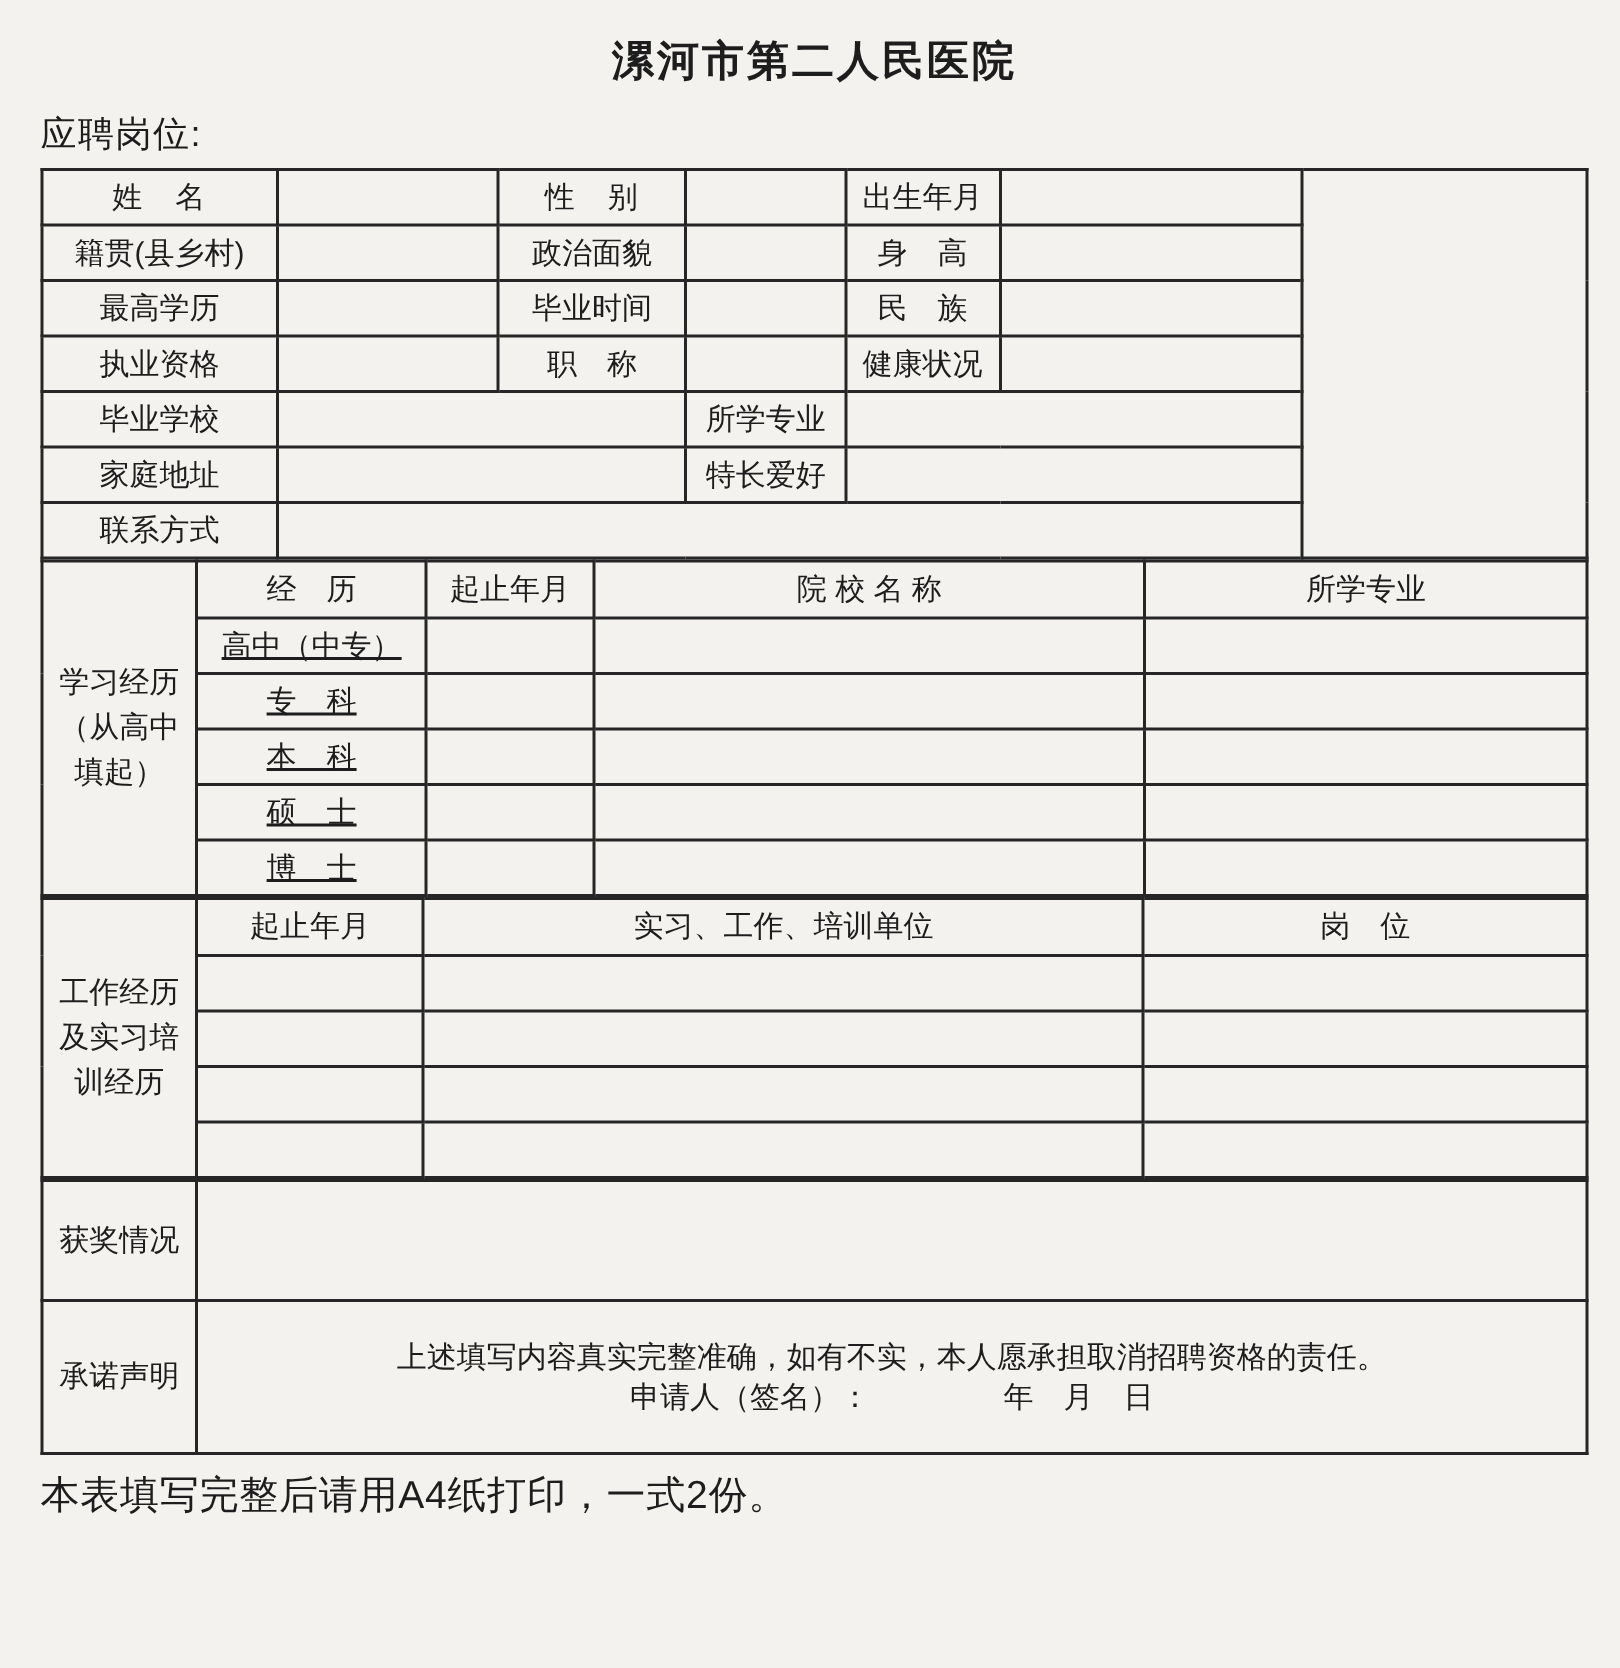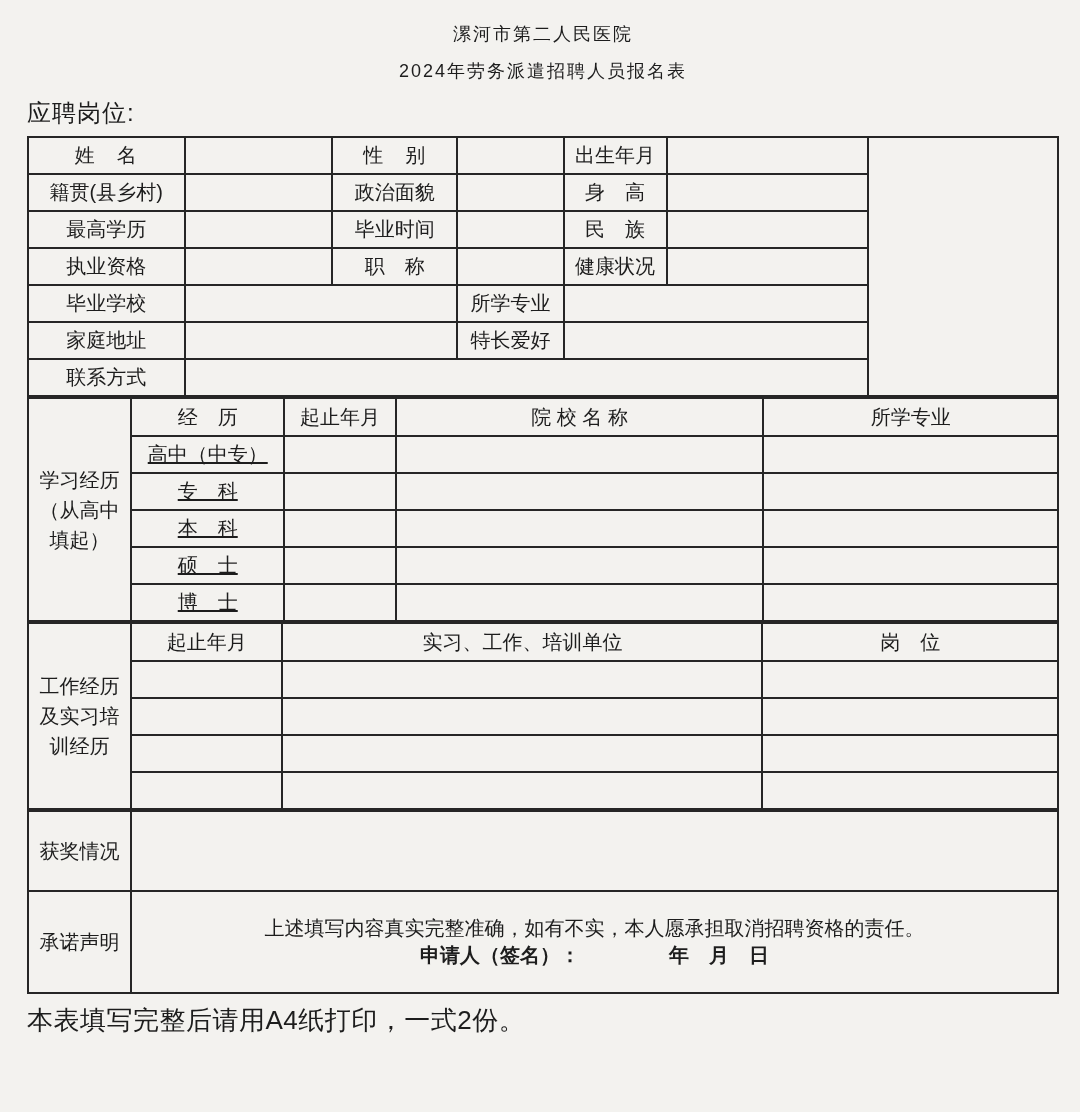--- a/index.html
+++ b/index.html
@@ -16,7 +16,7 @@
   }
   .title, .subtitle {
     margin: 0; text-align: center;
-    font-size: 18px; font-weight: 400; letter-spacing: 2px;
+    font-size: 28px; font-weight: 700; letter-spacing: 2px;
     line-height: 1.2;
   }
   .subtitle { margin-top: 15px; }

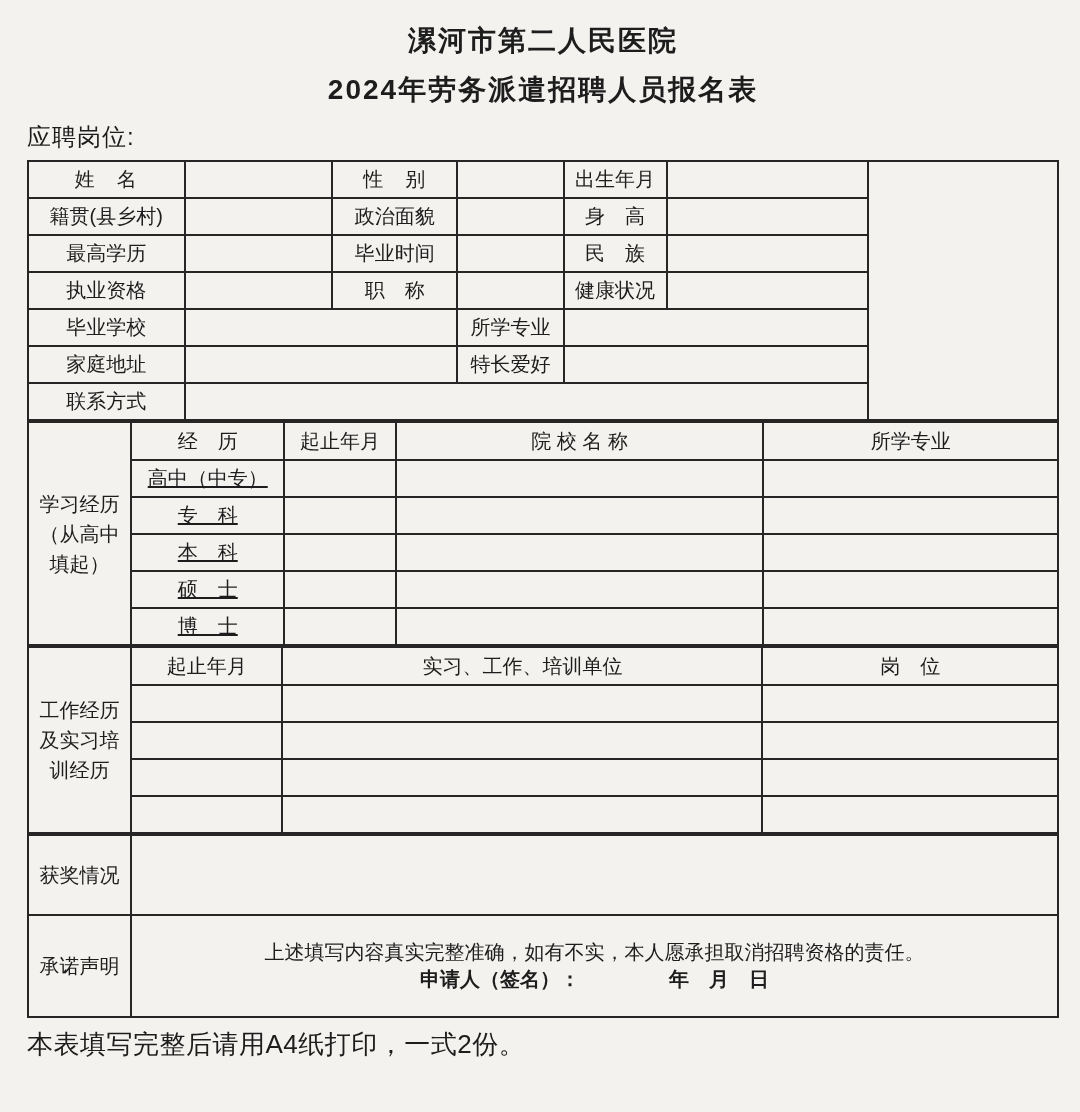--- a/index.html
+++ b/index.html
@@ -59,7 +59,6 @@
 <div class="page">
 
   <h1 class="title">漯河市第二人民医院</h1>
-  <h2 class="subtitle">2024年劳务派遣招聘人员报名表</h2>
 
   <div class="position-line">应聘岗位:</div>
 

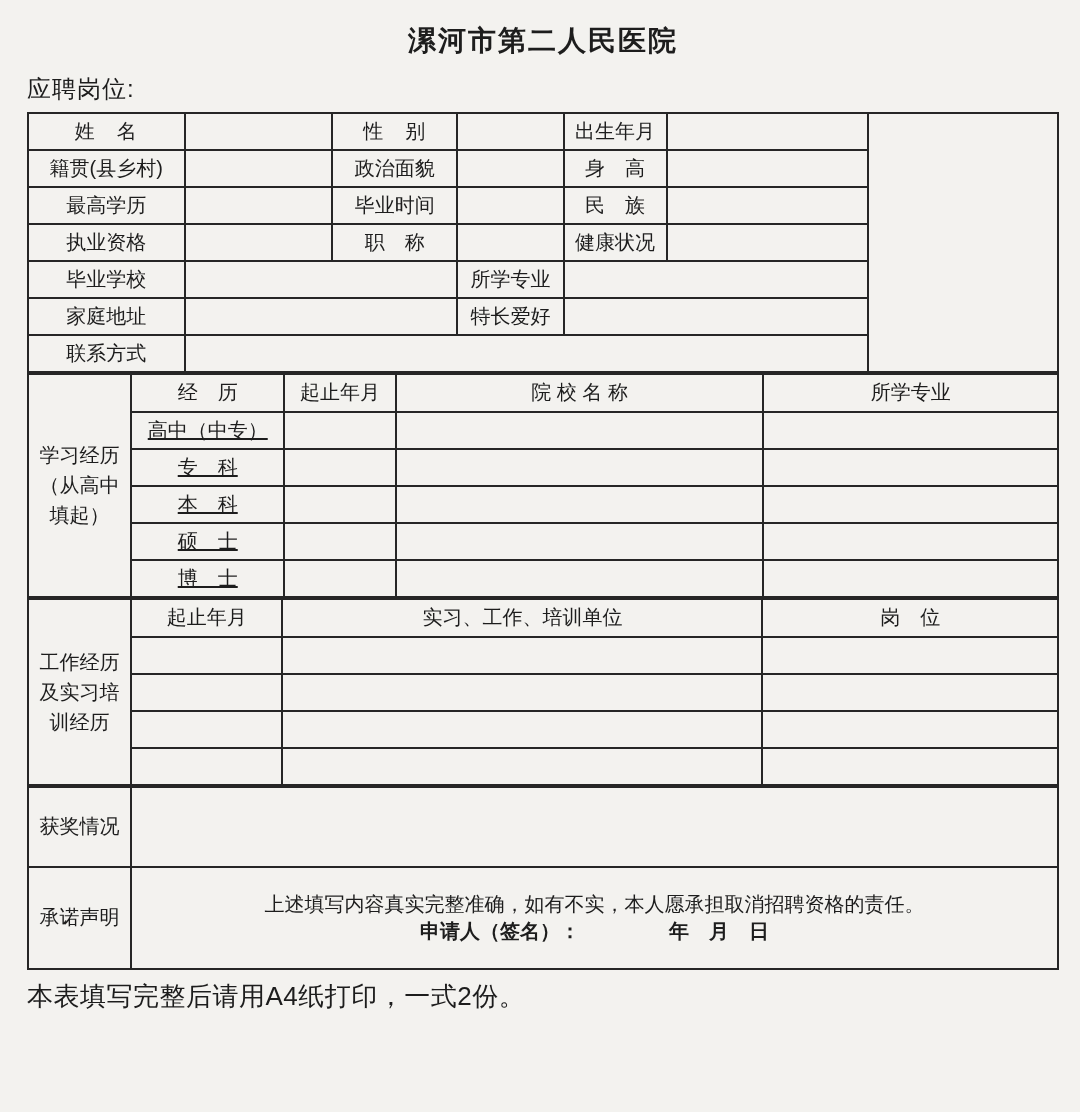--- a/index.html
+++ b/index.html
@@ -48,7 +48,7 @@
     justify-content: space-evenly; align-items: center;
     padding: 23px 0;
   }
-  .decl-line2 { display: flex; align-items: flex-end; gap: 89px; font-weight: bold; }
+  .decl-line2 { display: flex; align-items: flex-end; gap: 89px; }
   .footer-note {
     font-size: 26px; margin-top: 9px; letter-spacing: 0.5px;
   }

